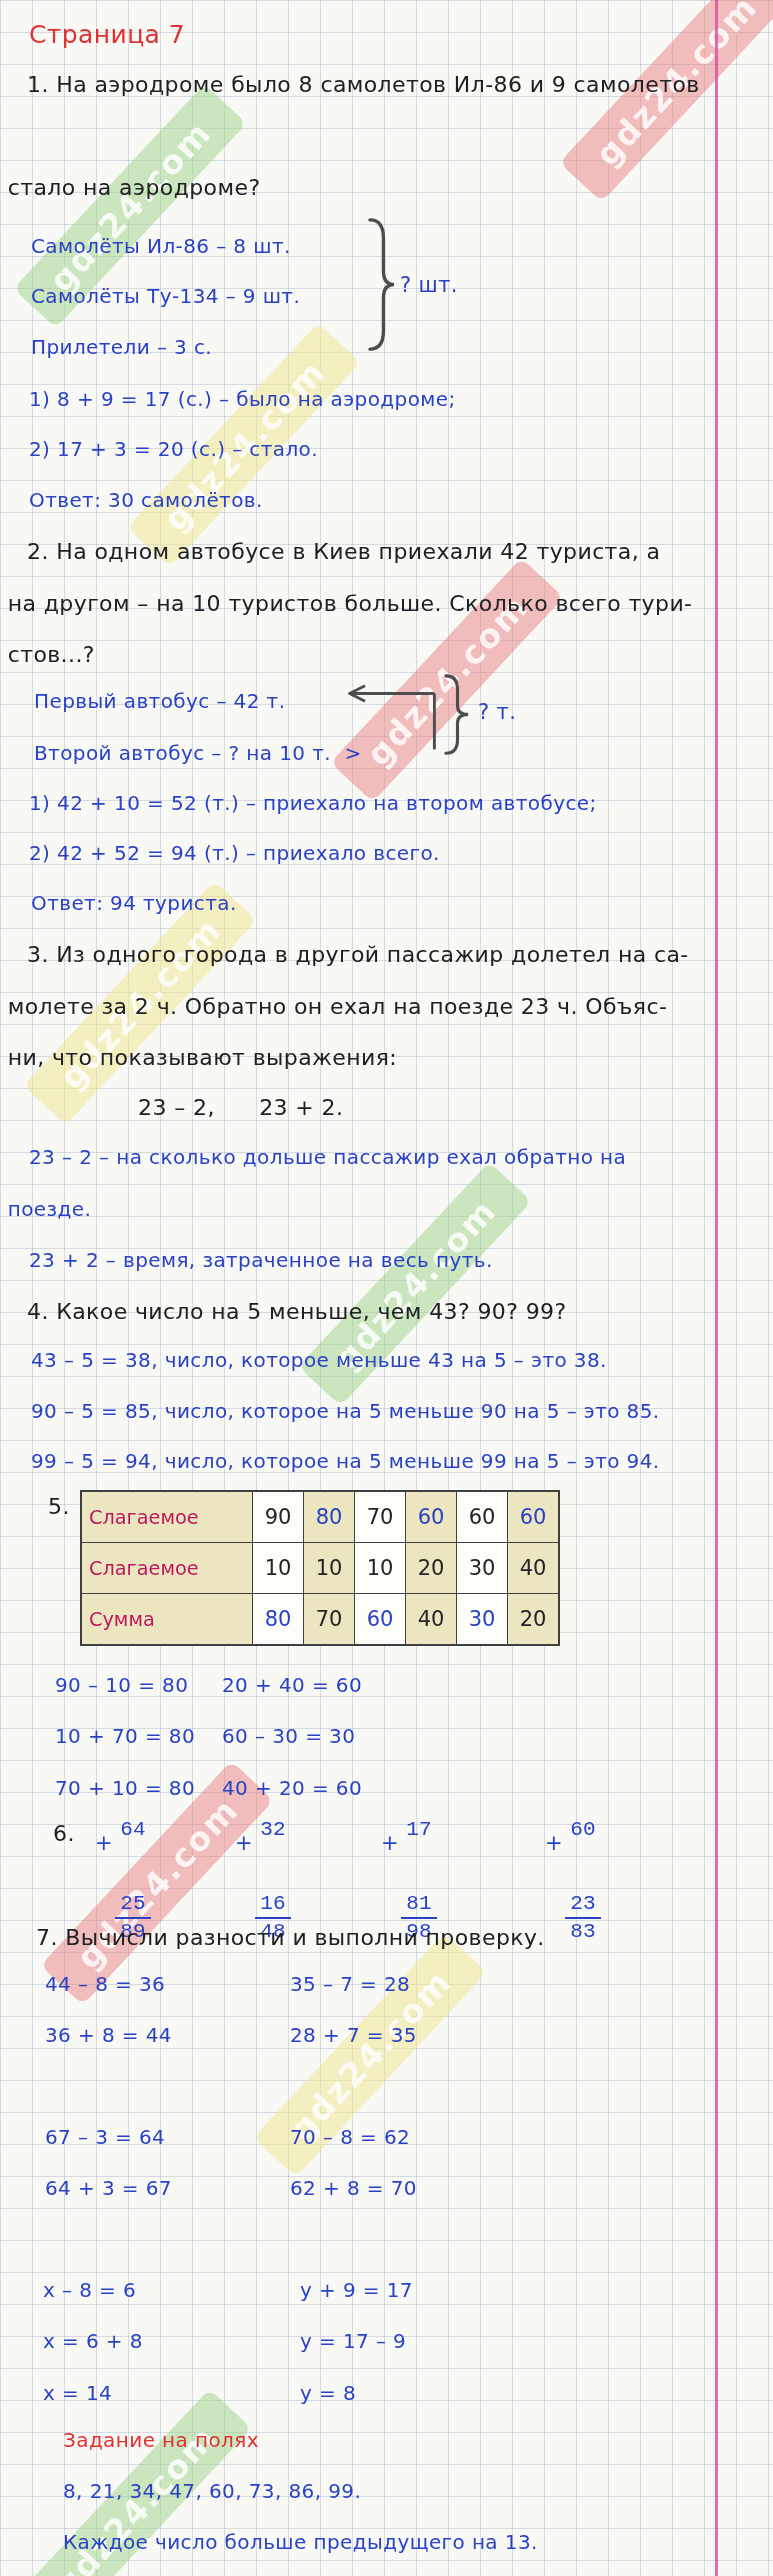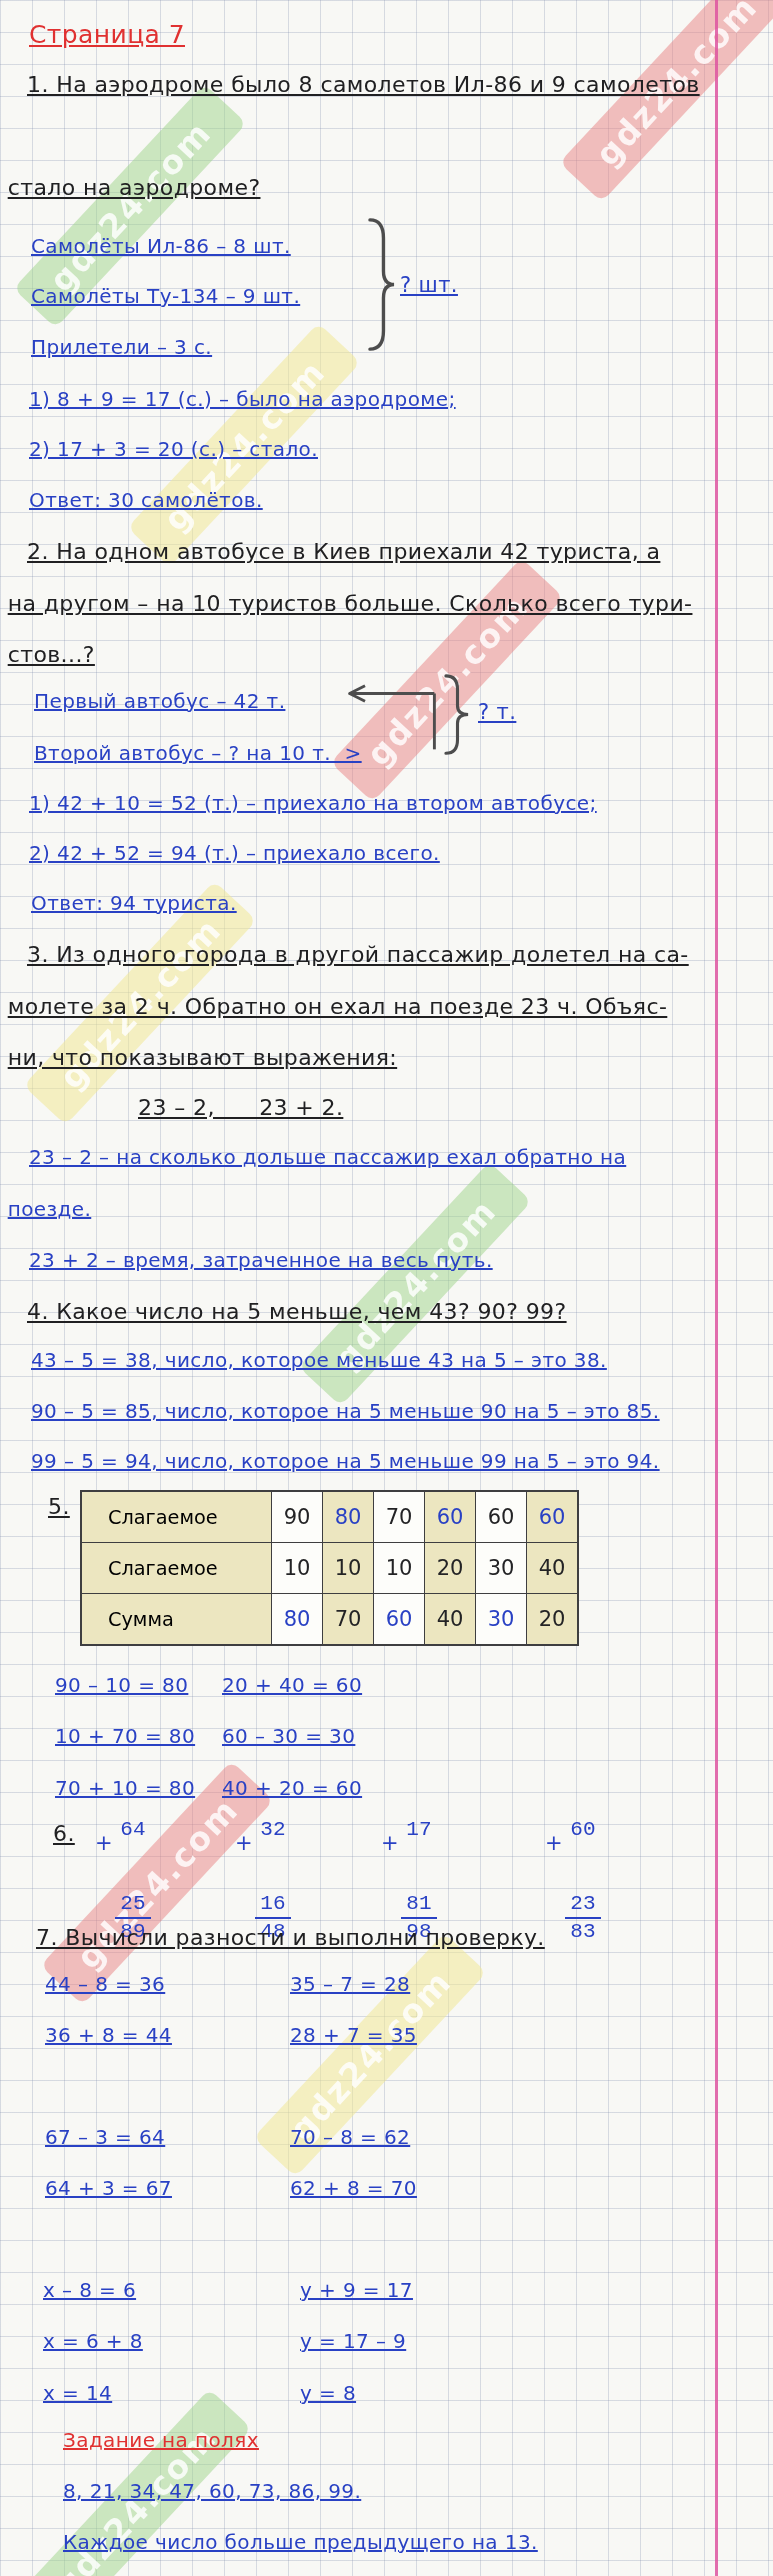--- a/index.html
+++ b/index.html
@@ -13,7 +13,7 @@
     font-family:"DejaVu Sans", sans-serif;
   }
   .margin-line{position:absolute;left:715px;top:0;width:2.9px;height:100%;background:#dd55a0;opacity:.85;z-index:3;}
-  .ln{position:absolute;white-space:pre;letter-spacing:0.4px;line-height:1.15;z-index:2;text-decoration:underline;}
+  .ln{position:absolute;white-space:pre;letter-spacing:0.4px;line-height:1.15;z-index:2;}
   .bk{color:#202022;font-size:22px;}
   .bl{color:#2941c4;font-size:20px;}
   .rd{color:#e03131;}

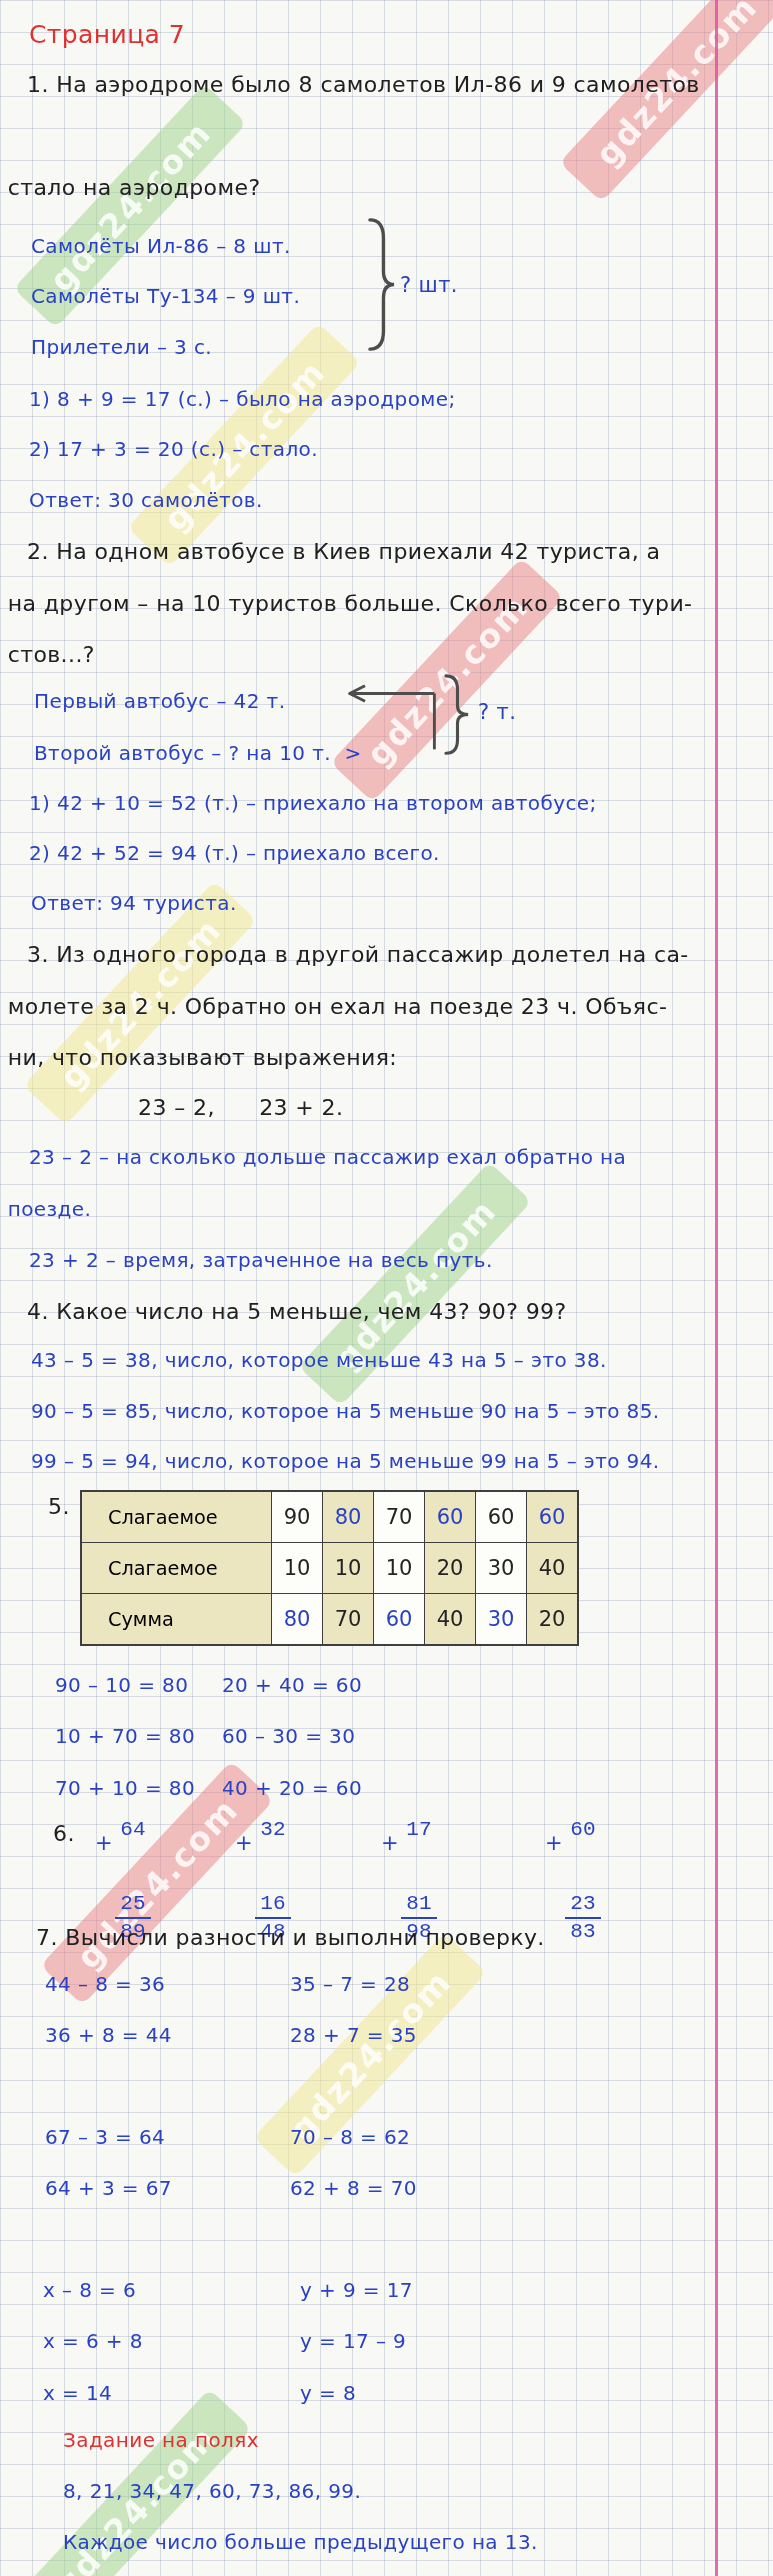--- a/index.html
+++ b/index.html
@@ -25,7 +25,7 @@
   .t5 td{border:1.9px solid #3e3e40;height:48px;}
   .t5 td:nth-child(odd){background:#ece6c0;}
   .t5 td:nth-child(even){background:#fdfdfa;}
-  .t5 .lab{width:162px;font-size:19.3px;color:#000000;padding-left:26px;}
+  .t5 .lab{width:162px;font-size:19.3px;color:#be185d;padding-left:7px;}
   .t5 .num{width:48px;text-align:center;font-size:21px;}
   .bk2{color:#232325;}
   .bl2{color:#2941c4;}

